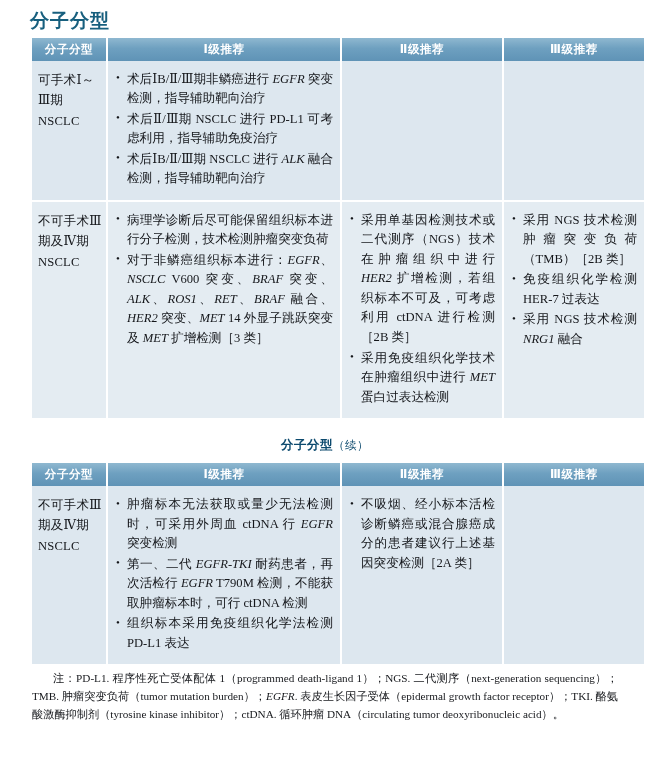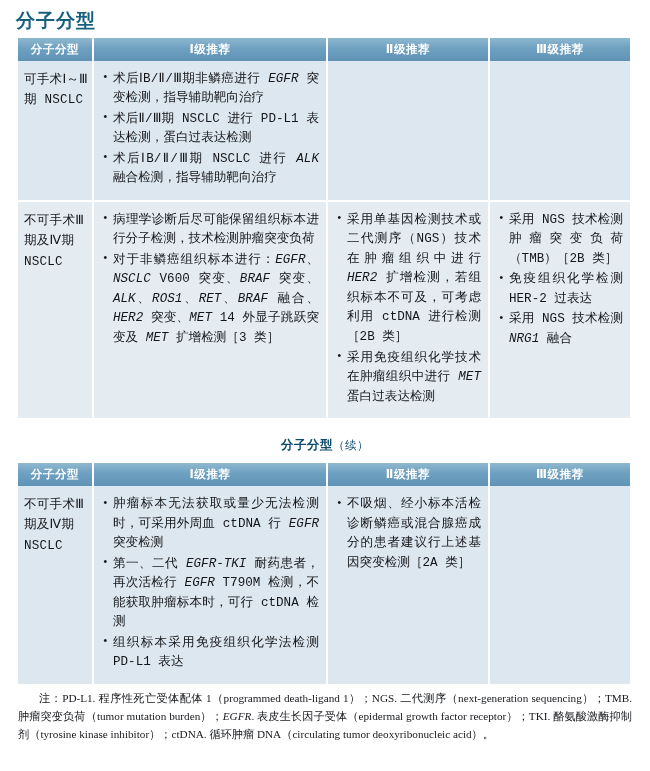--- a/index.html
+++ b/index.html
@@ -21,7 +21,7 @@
     width: 650px;
     height: 771px;
     box-sizing: border-box;
-    padding: 0 16px;
+    padding: 0 30px;
   }
 
   

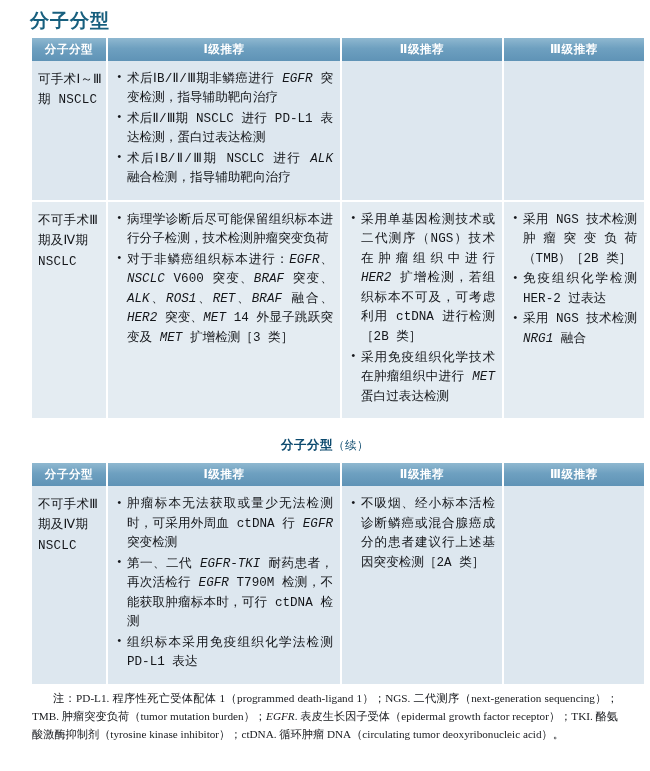--- a/index.html
+++ b/index.html
@@ -80,7 +80,6 @@
     font-size: 12.6px;
     line-height: 1.55;
     border: none;
-    font-family: Liberation Mono, monospace;
   }
   .tbl tr.row-alt td {
     background: #e4ecf2;

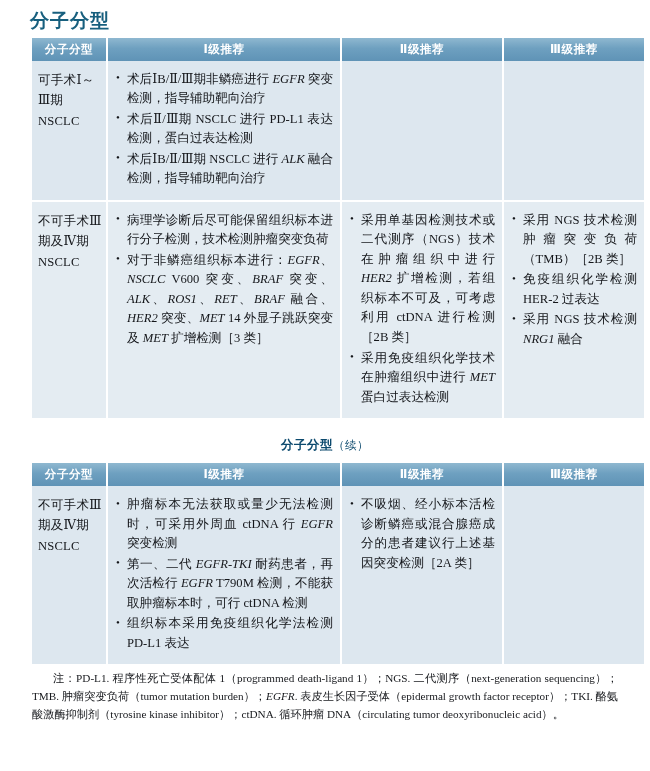--- a/index.html
+++ b/index.html
@@ -169,7 +169,7 @@
         <td>
           <ul class="blist">
               <li>术后ⅠB/Ⅱ/Ⅲ期非鳞癌进行 <span class="ital">EGFR</span> 突变检测，指导辅助靶向治疗</li>
-              <li>术后Ⅱ/Ⅲ期 NSCLC 进行 PD-L1 表达检测，蛋白过表达检测</li>
+              <li>术后Ⅱ/Ⅲ期 NSCLC 进行 PD-L1 可考虑利用，指导辅助免疫治疗</li>
               <li>术后ⅠB/Ⅱ/Ⅲ期 NSCLC 进行 <span class="ital">ALK</span> 融合检测，指导辅助靶向治疗</li>
             </ul>
         </td>

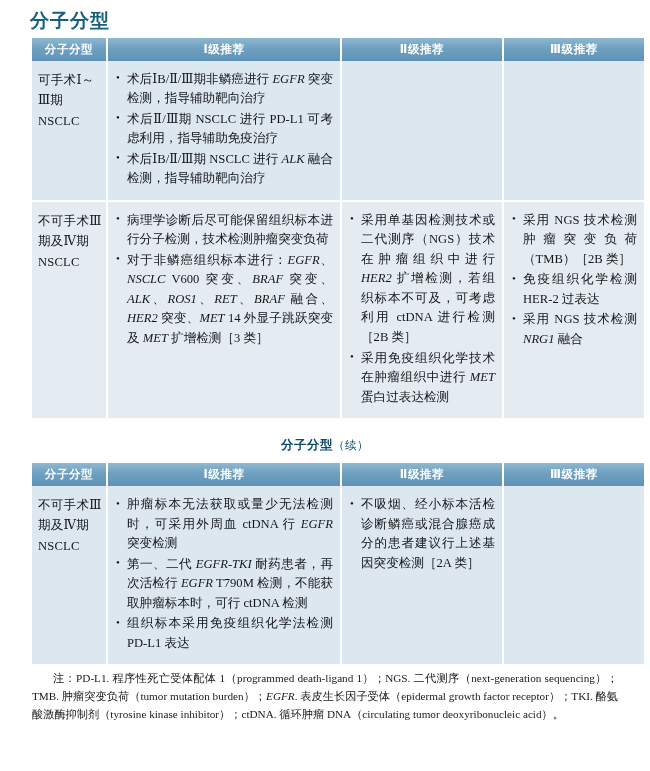--- a/index.html
+++ b/index.html
@@ -203,7 +203,7 @@
         <td>
           <ul class="blist">
               <li>采用 NGS 技术检测肿瘤突变负荷（TMB）［2B 类］</li>
-              <li>免疫组织化学检测 HER-2 过表达</li>
+              <li>免疫组织化学检测 HER-7 过表达</li>
               <li>采用 NGS 技术检测 <span class="ital">NRG1</span> 融合</li>
             </ul>
         </td>

